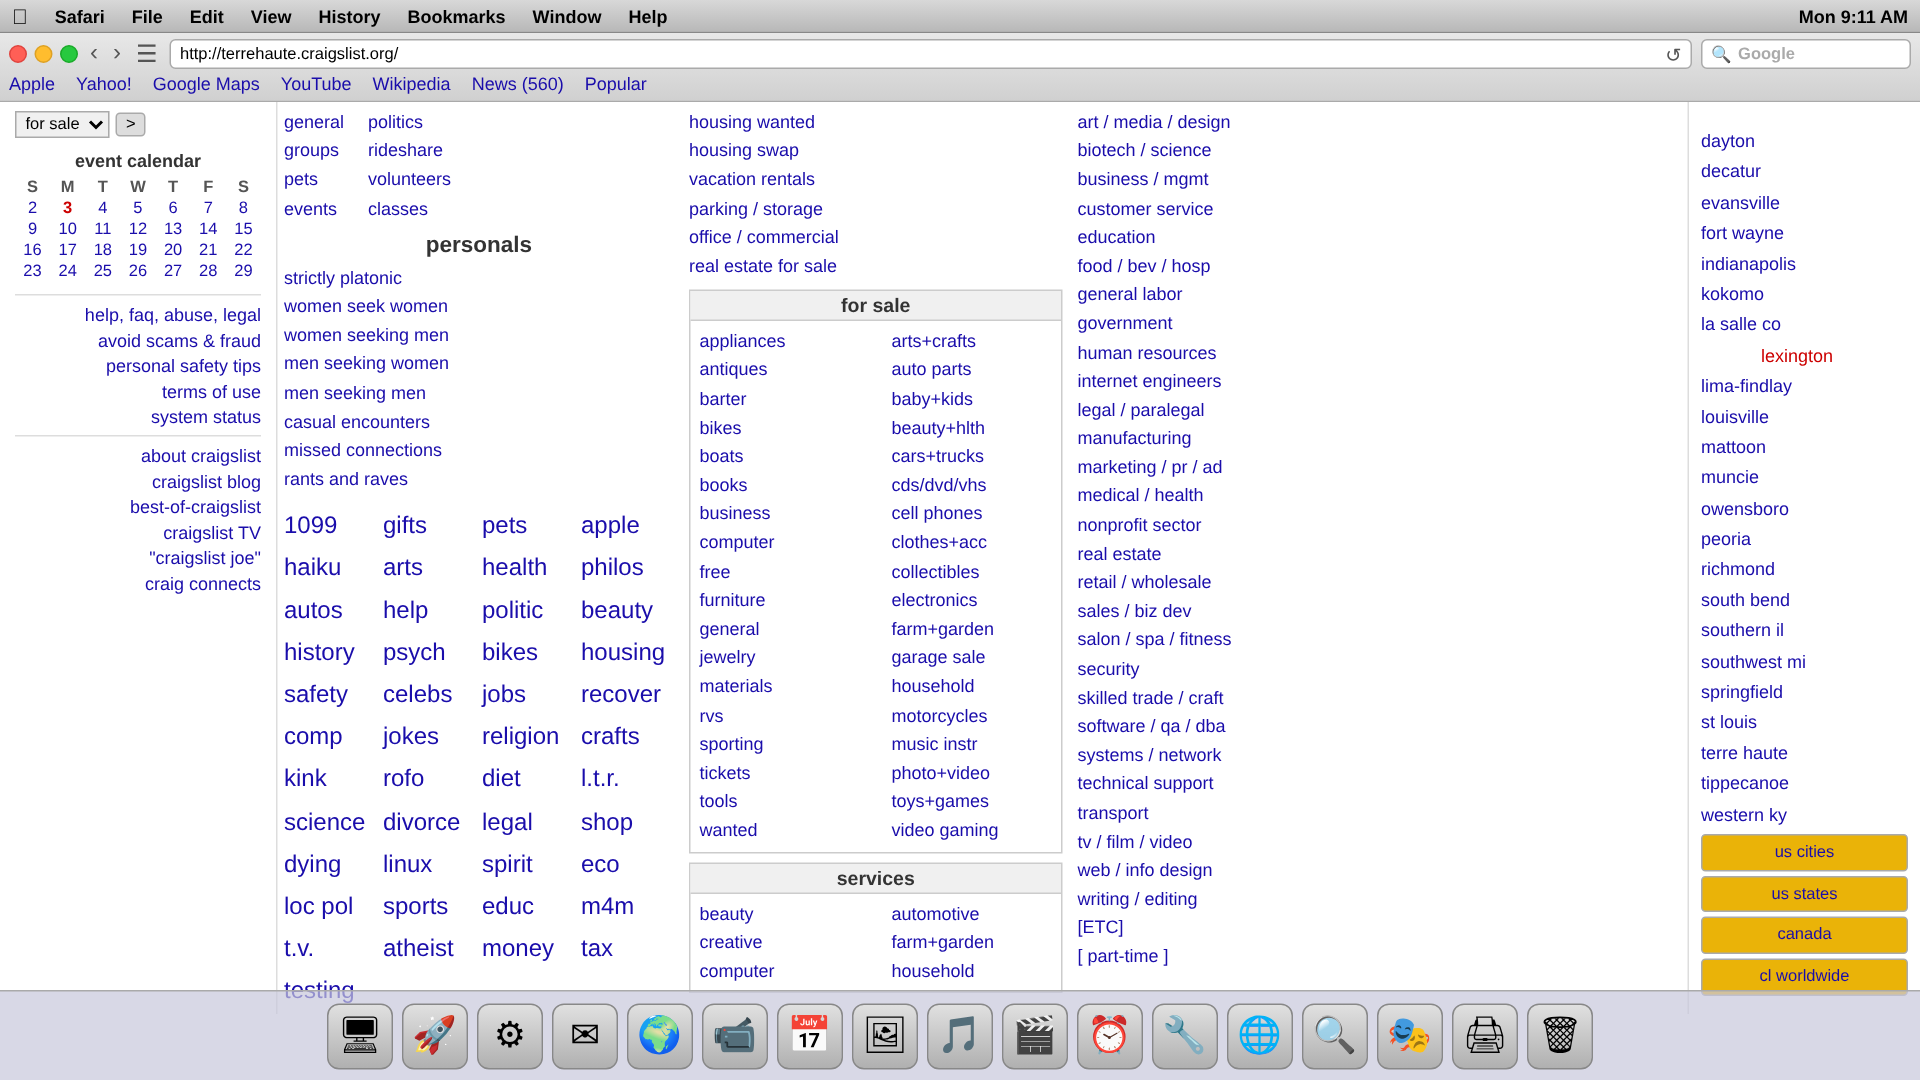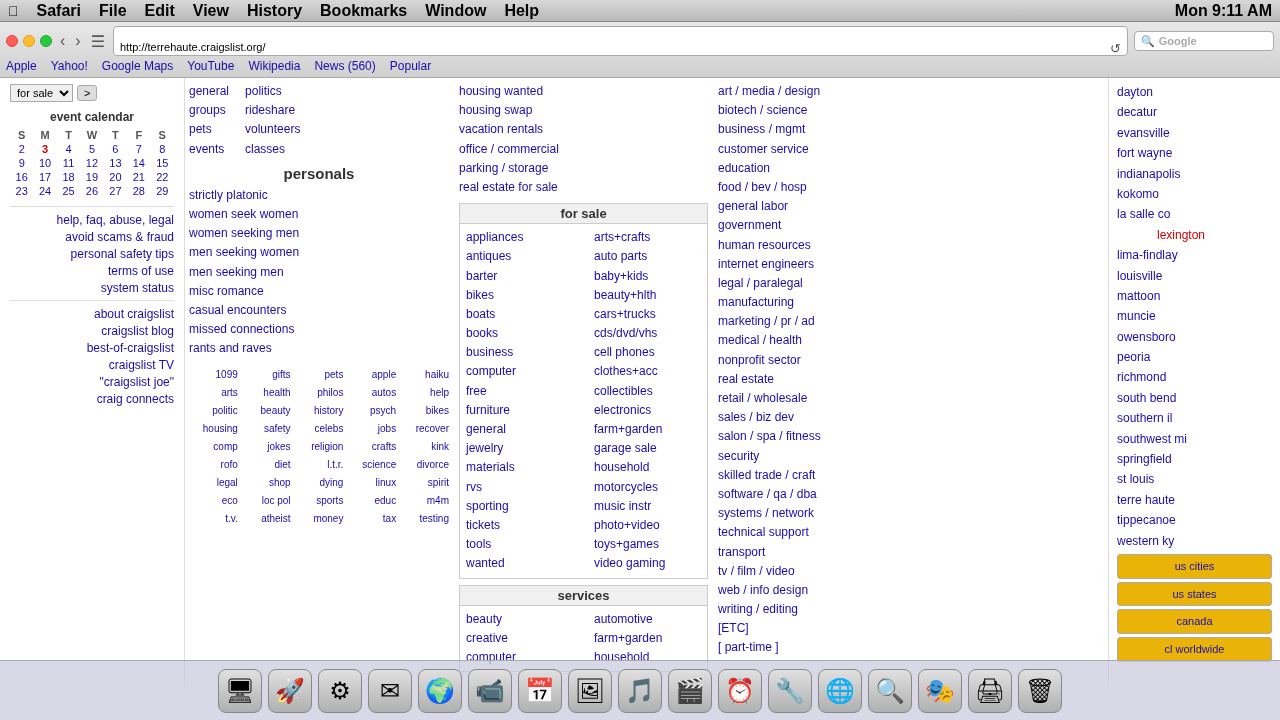--- a/index.html
+++ b/index.html
@@ -17,7 +17,7 @@
       gap: 18px;
       border-bottom: 1px solid #888;
     }
-    .mac-bar span { font-size: 16px; }
+    .mac-bar span { font-size: 12px; }
     .mac-bar .apple { font-size: 14px; }
     .mac-time { margin-left: auto; font-size: 11px; }
 

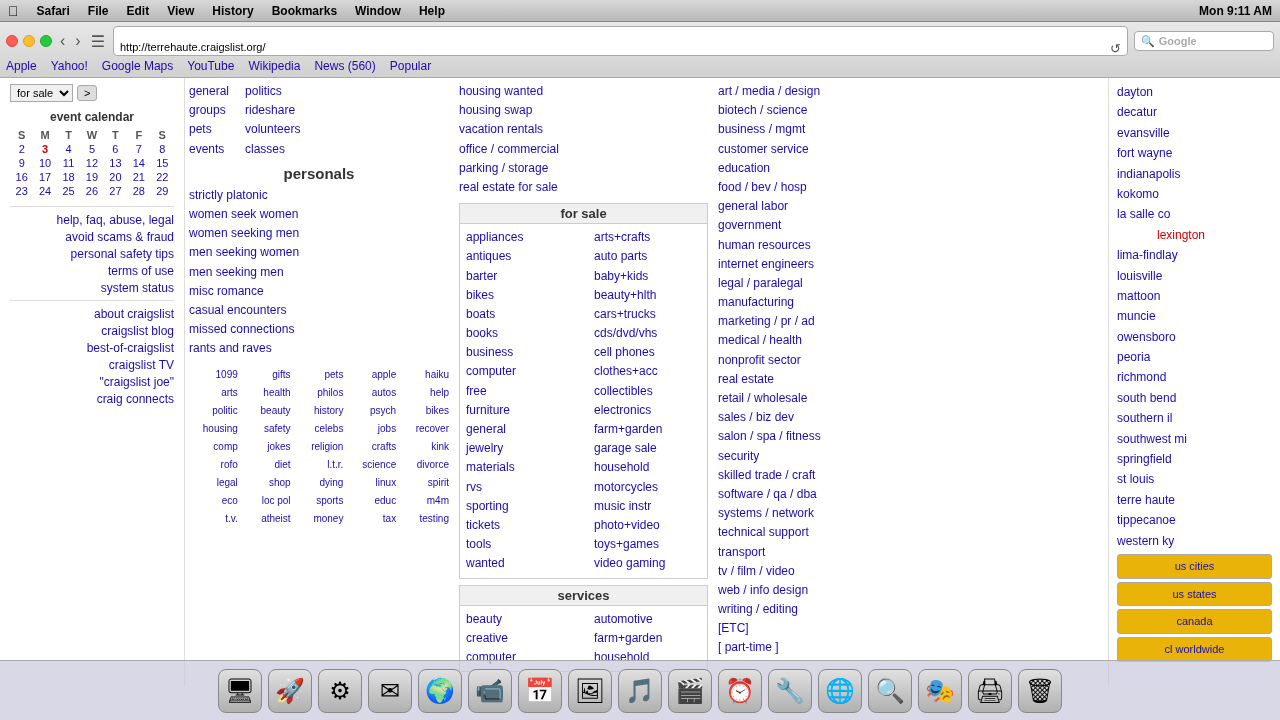--- a/index.html
+++ b/index.html
@@ -42,11 +42,11 @@
     .address-bar {
       flex: 1;
       display: flex;
-      align-items: flex-start;
+      align-items: center;
       background: #fff;
       border: 1px solid #aaa;
       border-radius: 4px;
-      padding: 14px 6px;
+      padding: 1px 6px;
       font-size: 12px;
       height: 20px;
     }

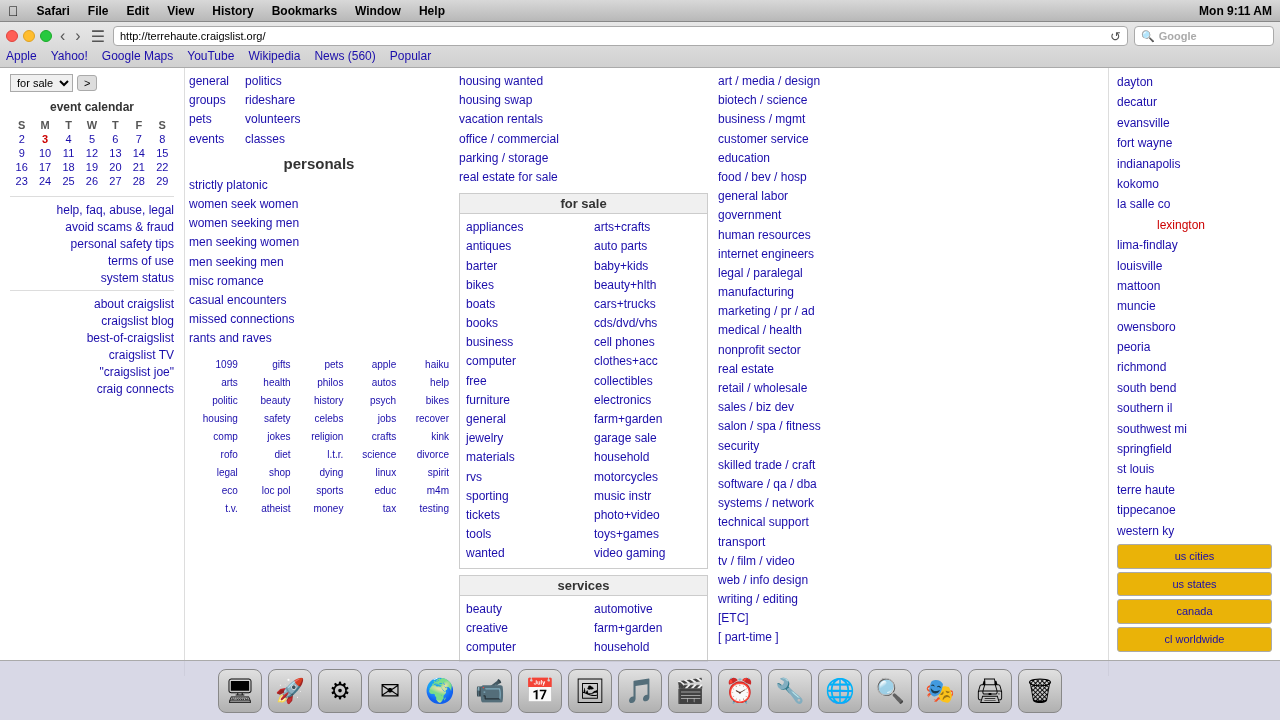--- a/index.html
+++ b/index.html
@@ -181,8 +181,8 @@
 
     
     .right-sidebar {
-      width: 172px;
-      padding: 4px 8px;
+      width: 155px;
+      padding: 16px 8px;
       border-left: 1px solid #ddd;
       font-size: 12px;
     }

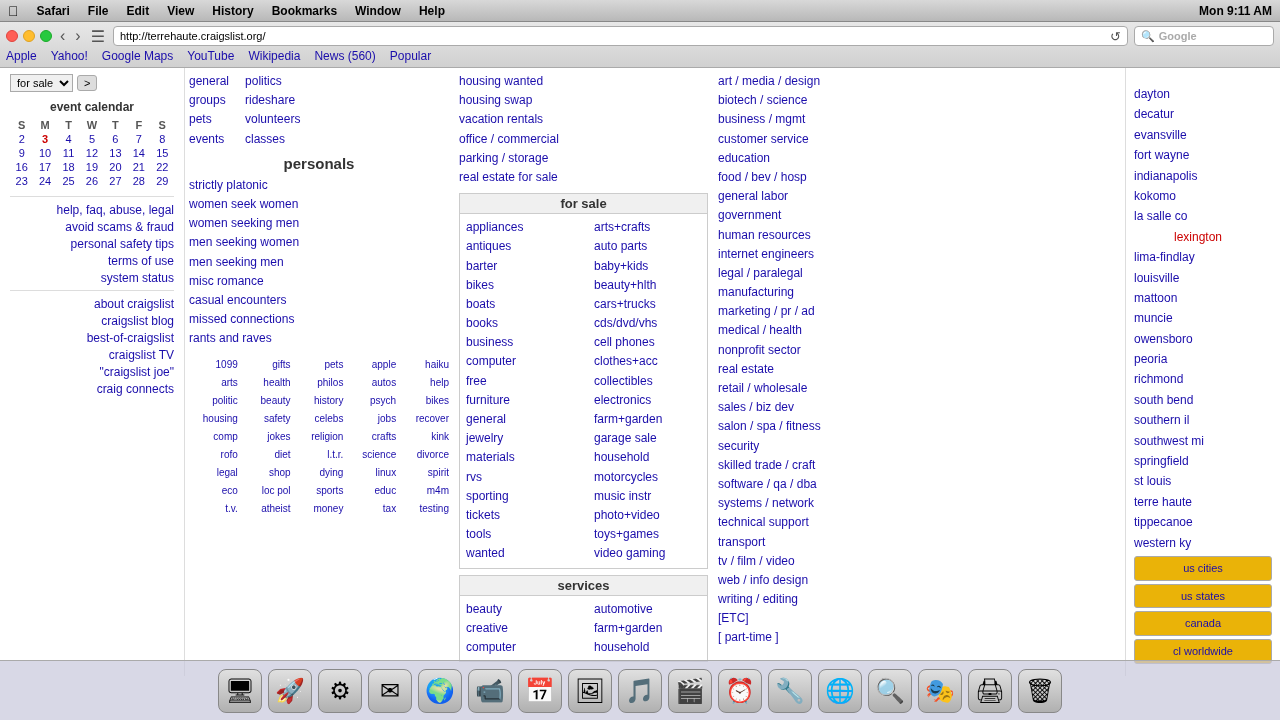--- a/index.html
+++ b/index.html
@@ -475,8 +475,8 @@
             <a href="#">housing wanted</a>
             <a href="#">housing swap</a>
             <a href="#">vacation rentals</a>
+            <a href="#">parking / storage</a>
             <a href="#">office / commercial</a>
-            <a href="#">parking / storage</a>
             <a href="#">real estate for sale</a>
           </div>
         </div>

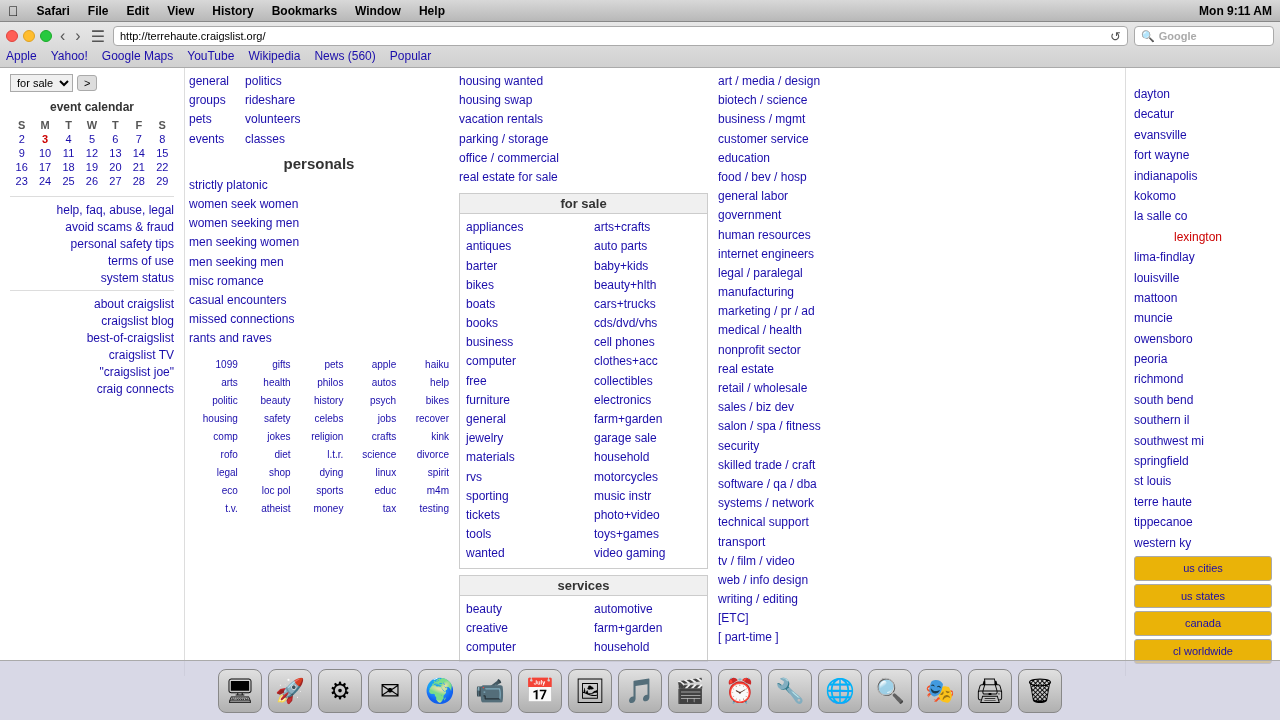--- a/index.html
+++ b/index.html
@@ -402,7 +402,6 @@
             <a href="#">women seeking men</a>
             <a href="#">men seeking women</a>
             <a href="#">men seeking men</a>
-            <a href="#">misc romance</a>
             <a href="#">casual encounters</a>
             <a href="#">missed connections</a>
             <a href="#">rants and raves</a>

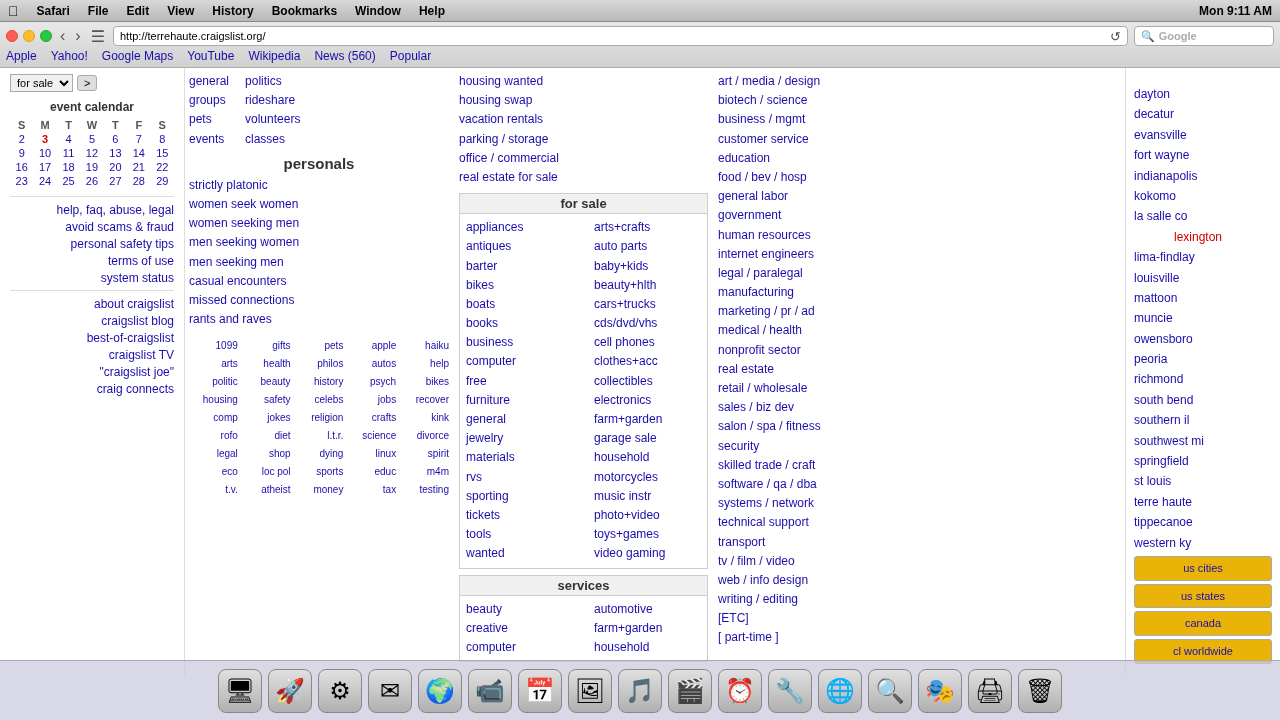--- a/index.html
+++ b/index.html
@@ -167,10 +167,9 @@
     
     .forum-grid {
       display: grid;
-      grid-template-columns: repeat(5, 1fr);
+      grid-template-columns: repeat(4, 1fr);
       gap: 1px 4px;
-      font-size: 10px;
-      text-align: right;
+      font-size: 16px;
     }
     .forum-grid a {
       color: #1a0dab;

